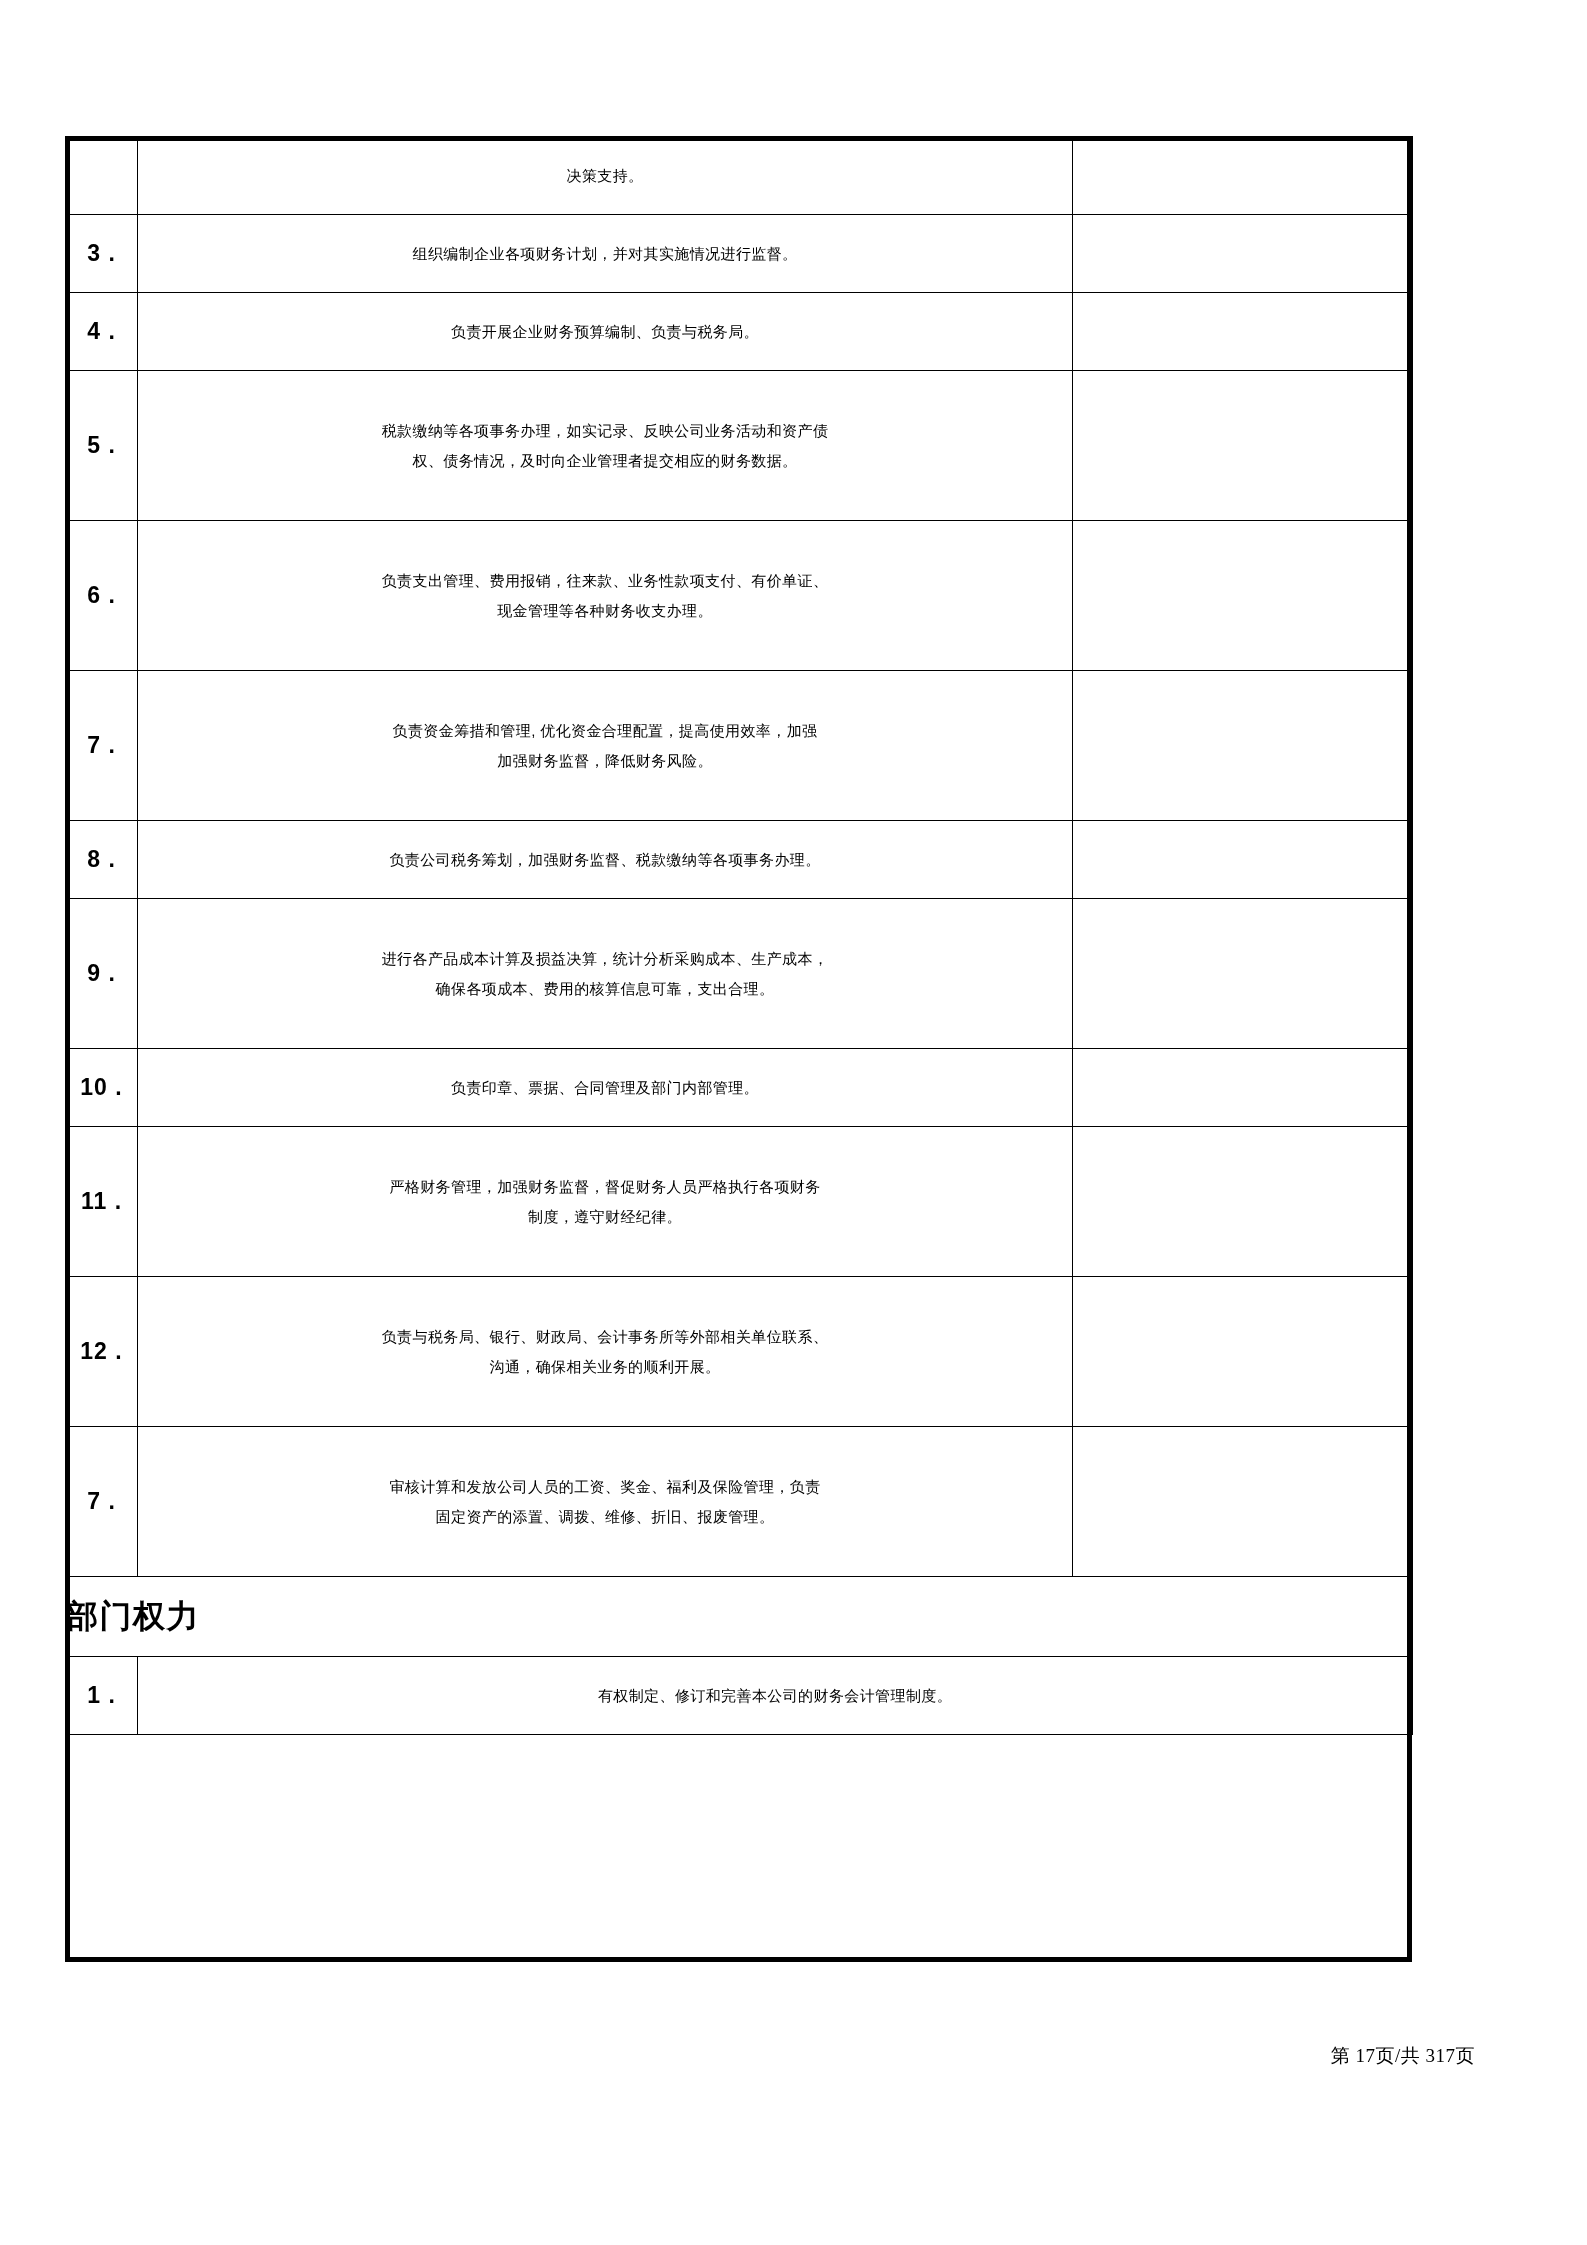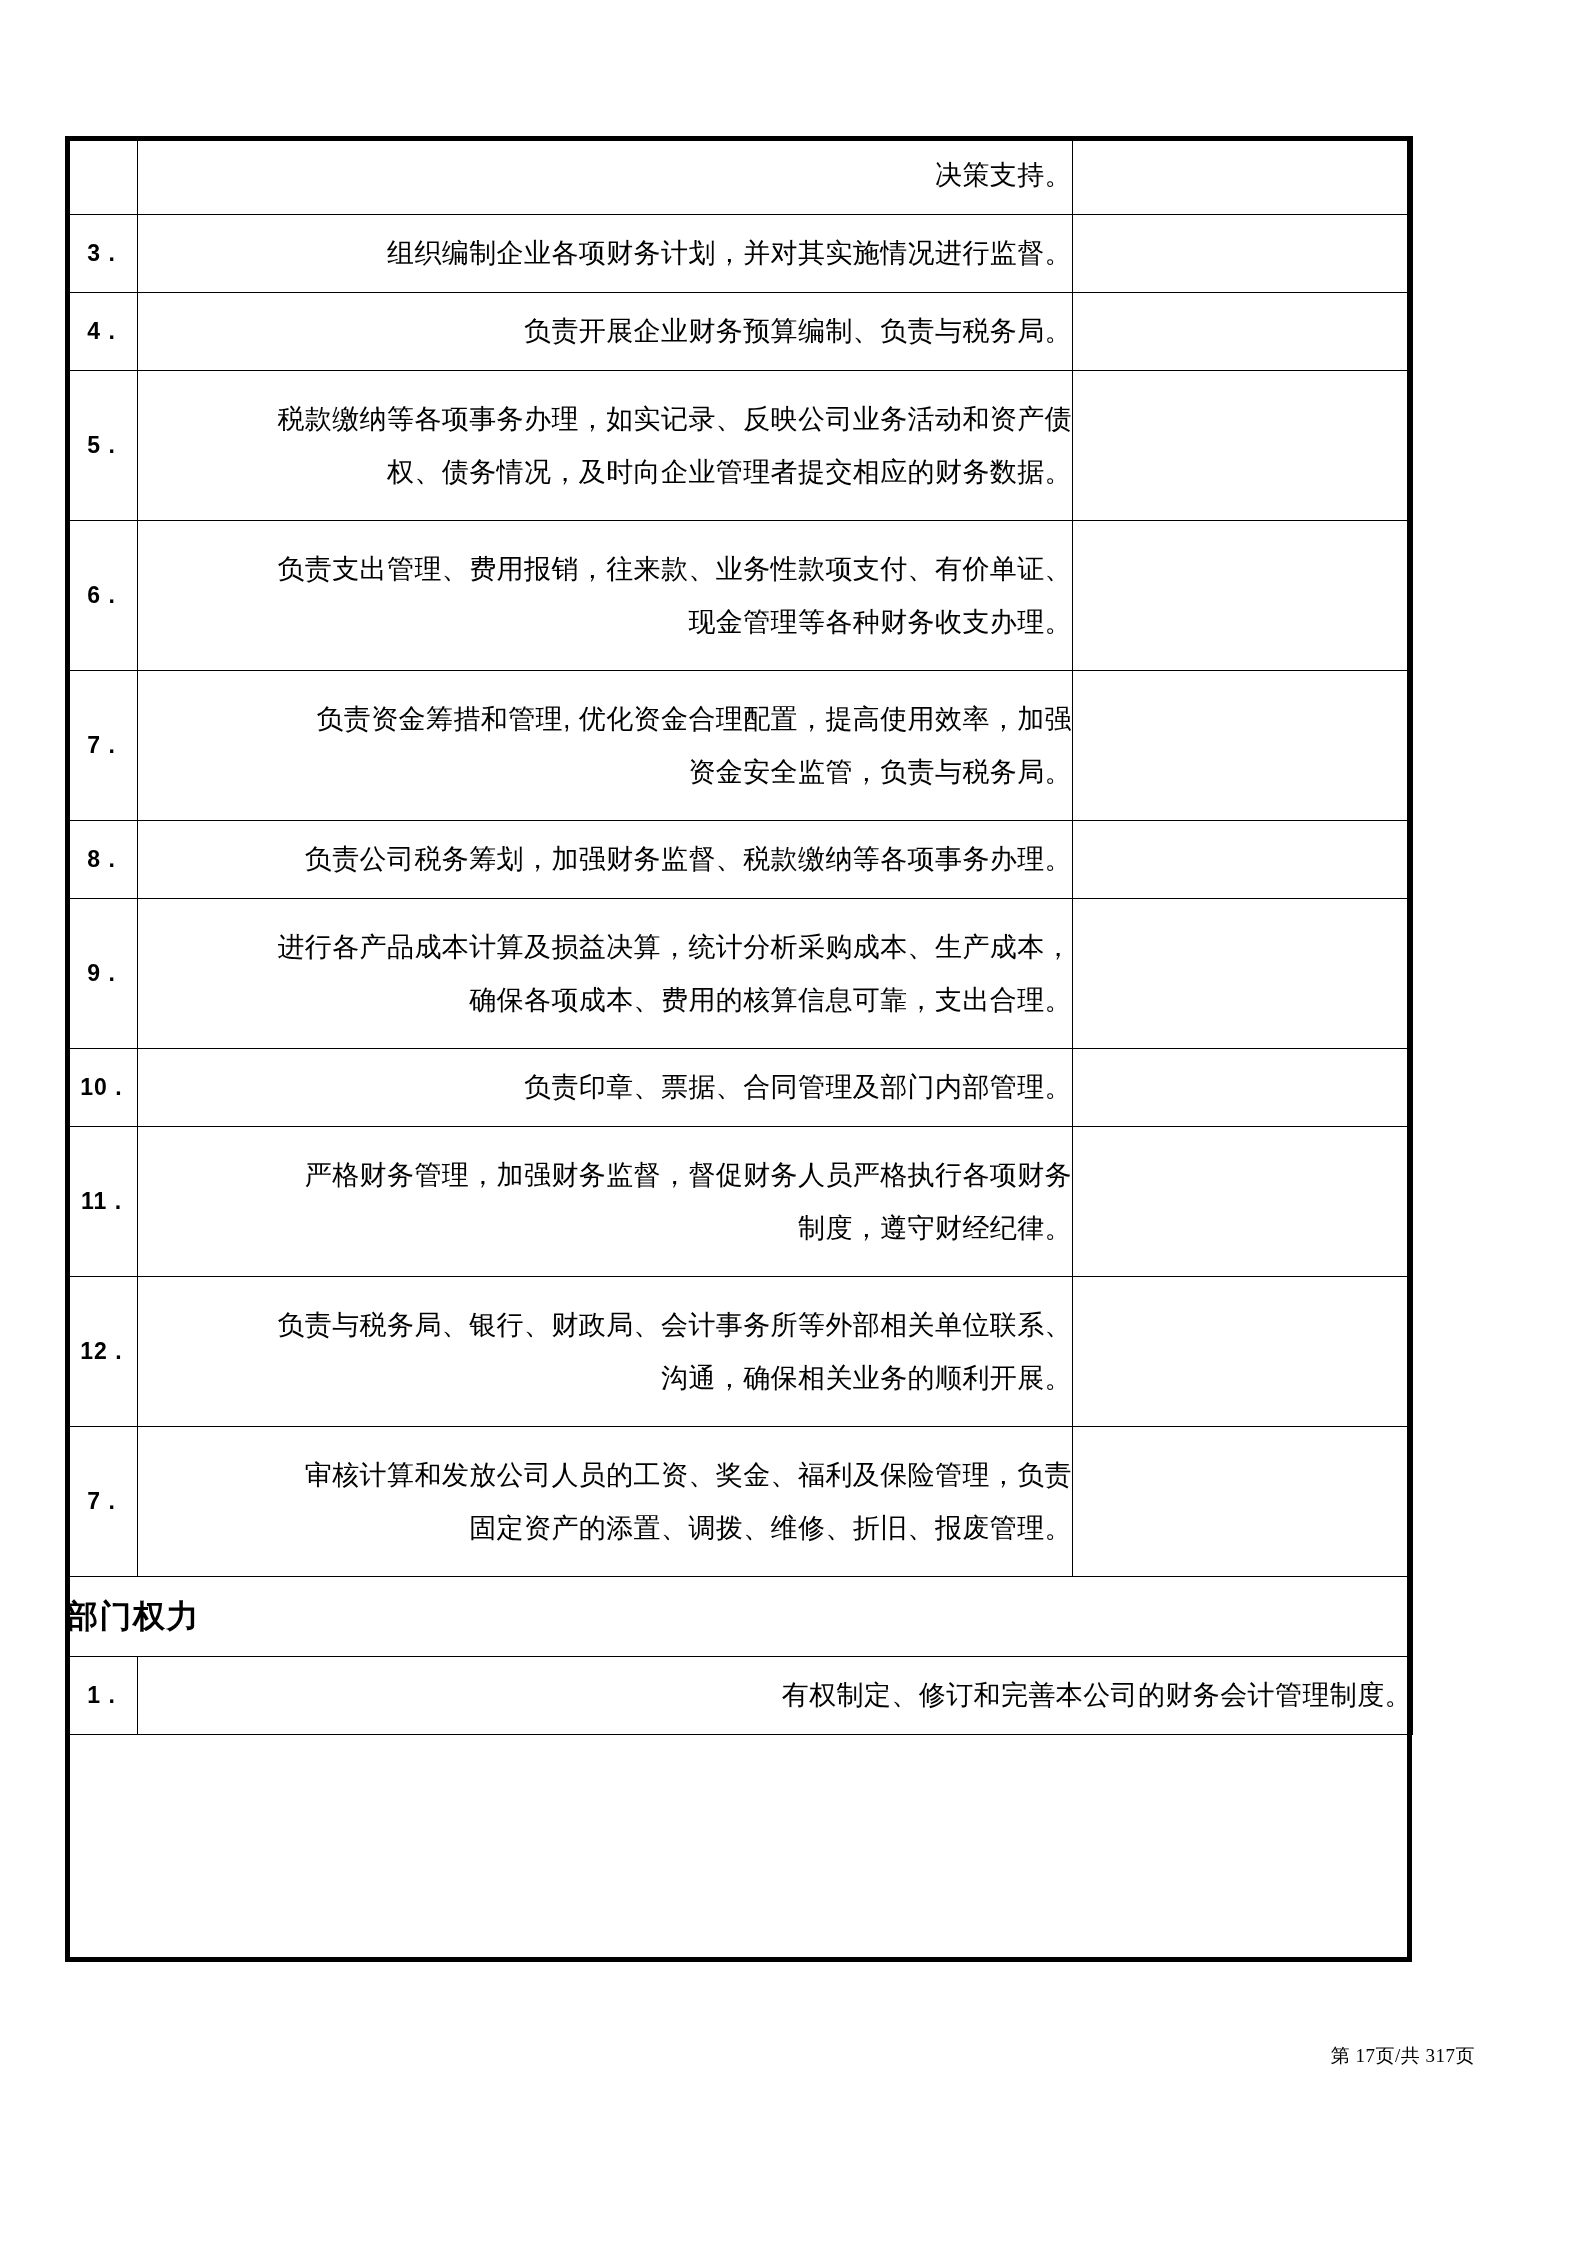--- a/index.html
+++ b/index.html
@@ -72,11 +72,11 @@
 
   .txt-cell {
     padding: 10px 14px 10px 16px;
-    font-size: 27px;
+    font-size: 15px;
     line-height: 1.95;
     letter-spacing: 0.4px;
     color: #000;
-    text-align: right;
+    text-align: center;
     word-break: break-all;
   }
   .txt-cell p {

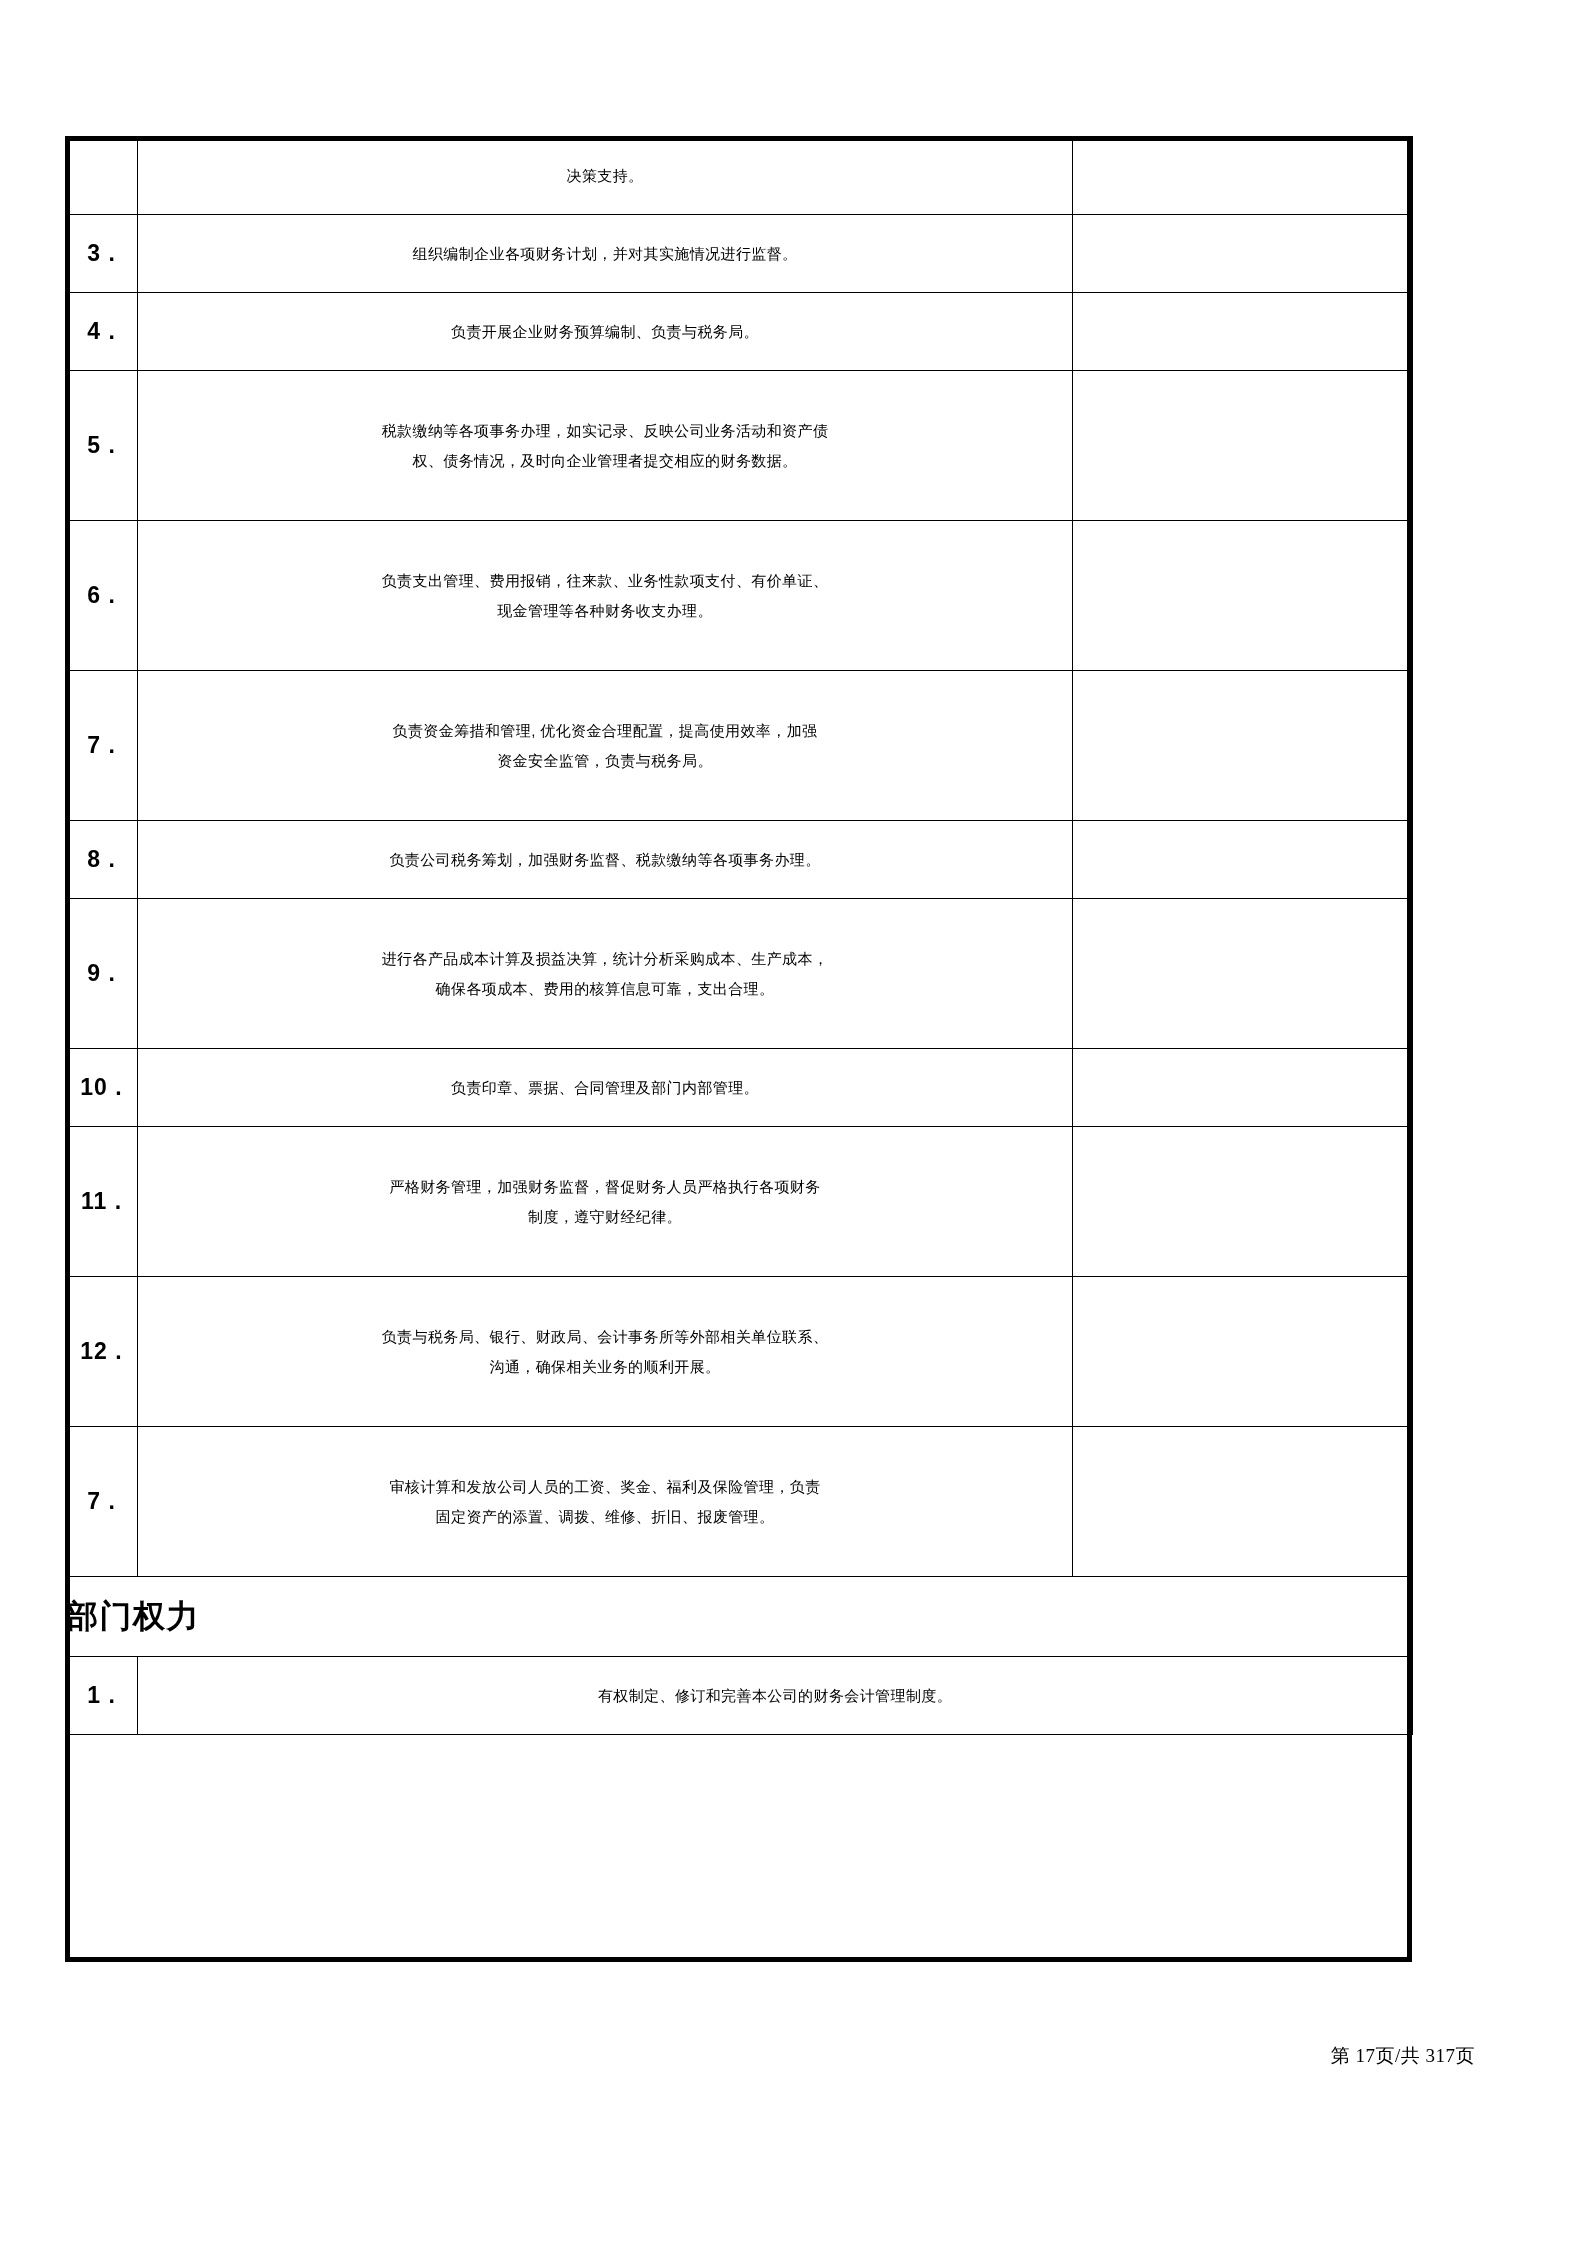--- a/index.html
+++ b/index.html
@@ -169,7 +169,7 @@
         <td class="num-cell">7 .</td>
         <td class="txt-cell">
           <p>负责资金筹措和管理, 优化资金合理配置，提高使用效率，加强</p>
-          <p>资金安全监管，负责与税务局。</p>
+          <p>加强财务监督，降低财务风险。</p>
         </td>
         <td class="blank-cell"></td>
       </tr>

